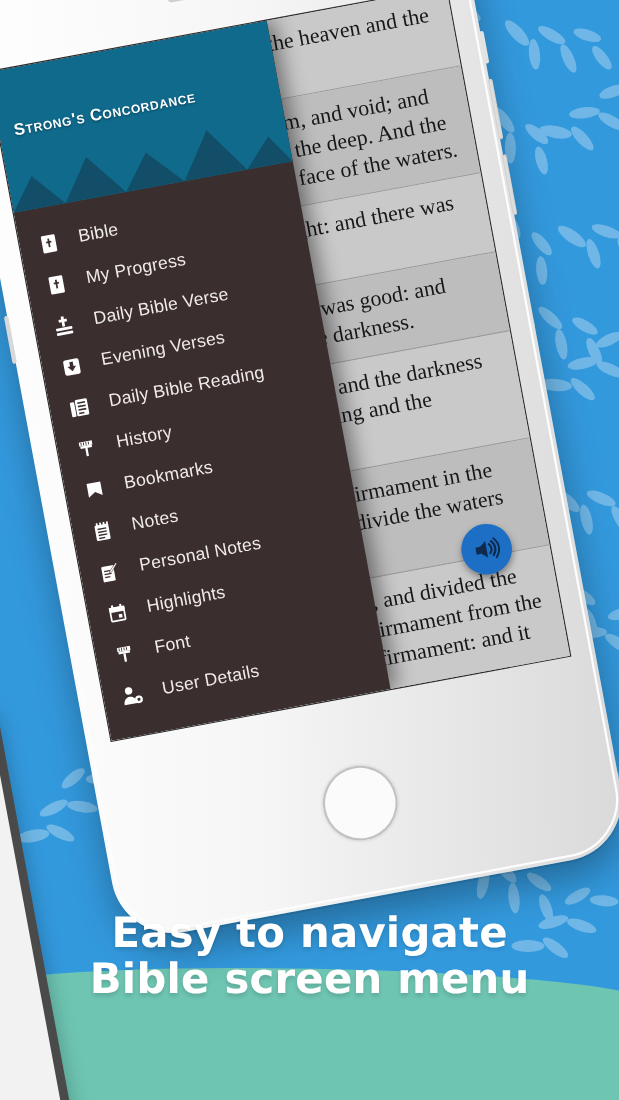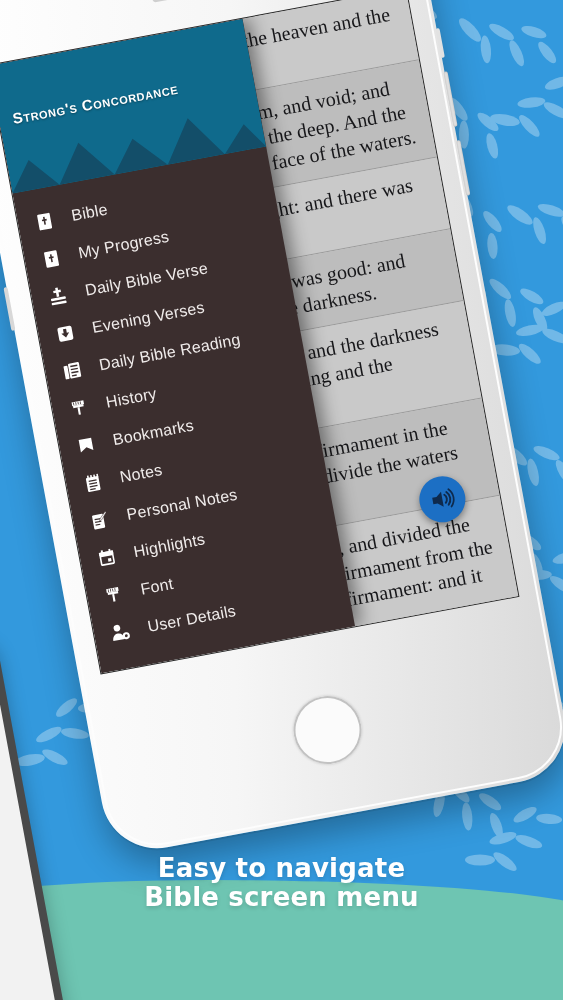--- a/index.html
+++ b/index.html
@@ -183,7 +183,7 @@
     color: #ffffff;
     font-family: "DejaVu Sans", sans-serif;
     font-weight: bold;
-    font-size: 26px;
+    font-size: 38px;
     line-height: 1.12;
     letter-spacing: .2px;
     text-shadow: 0 2px 4px rgba(0,0,0,.14);

